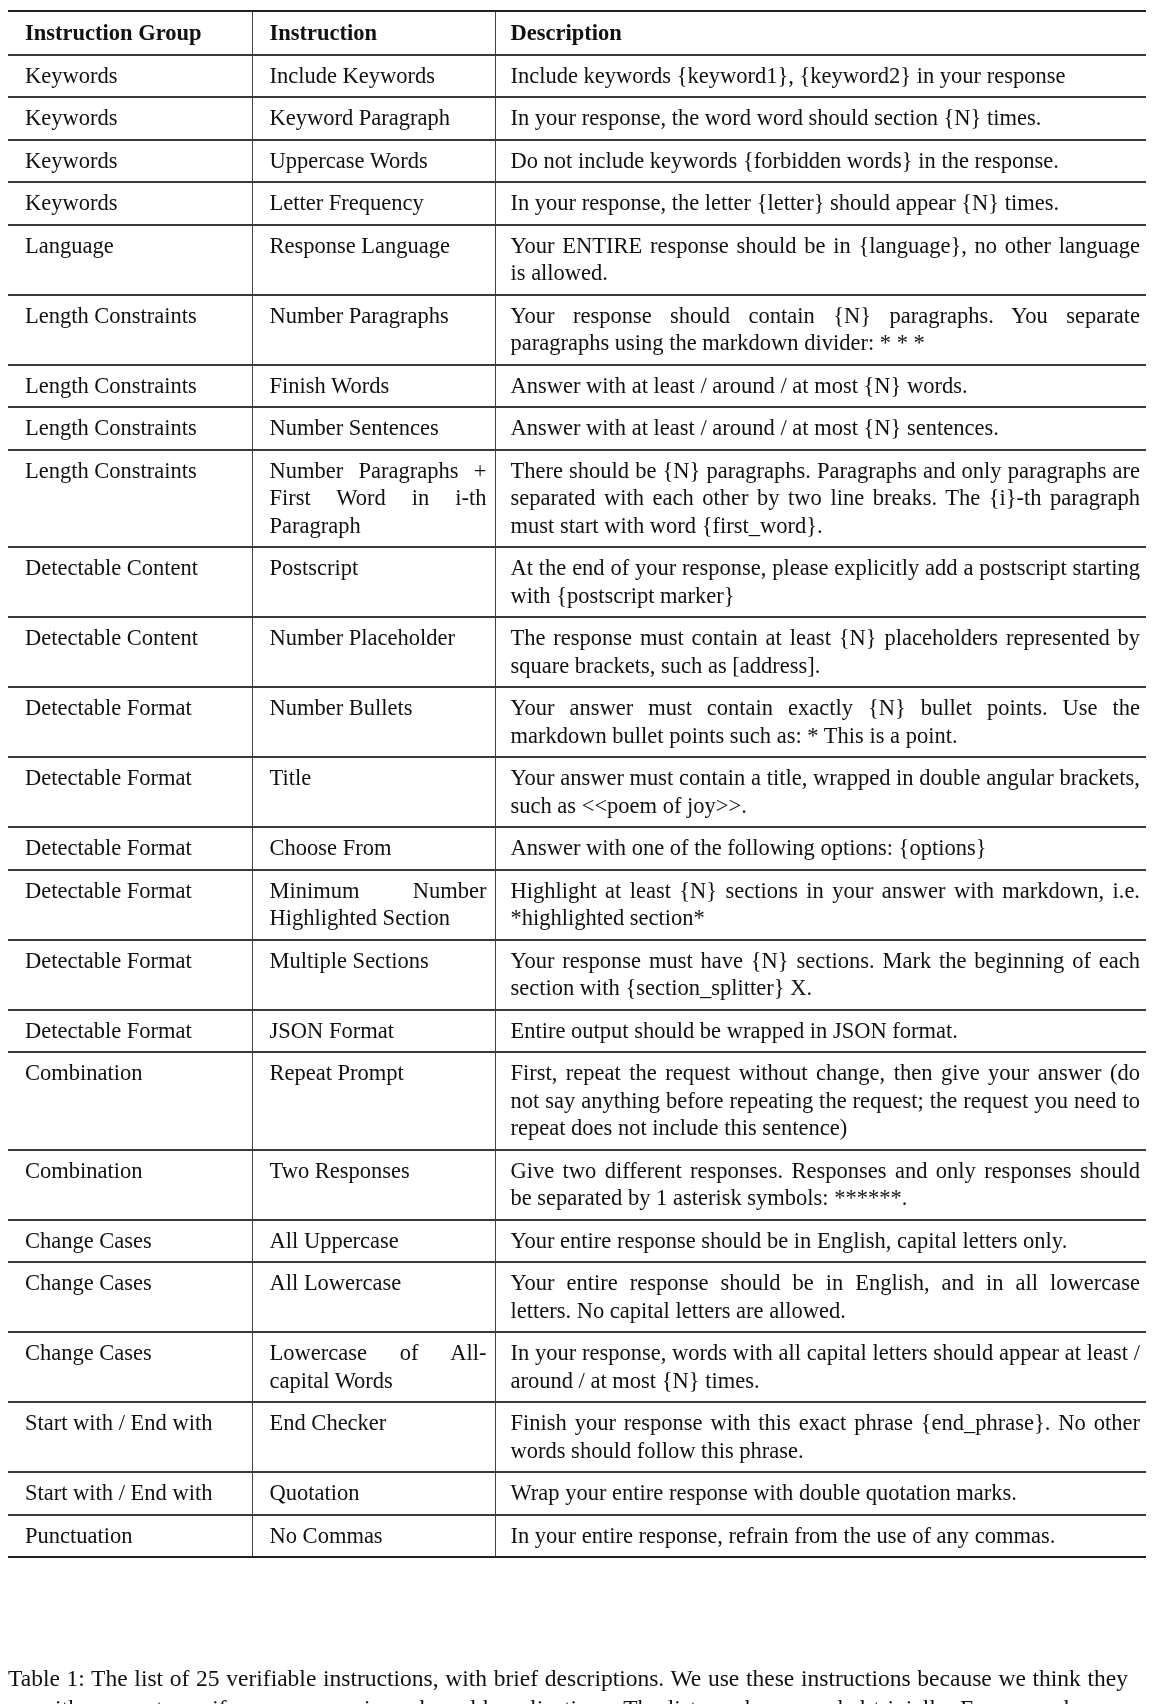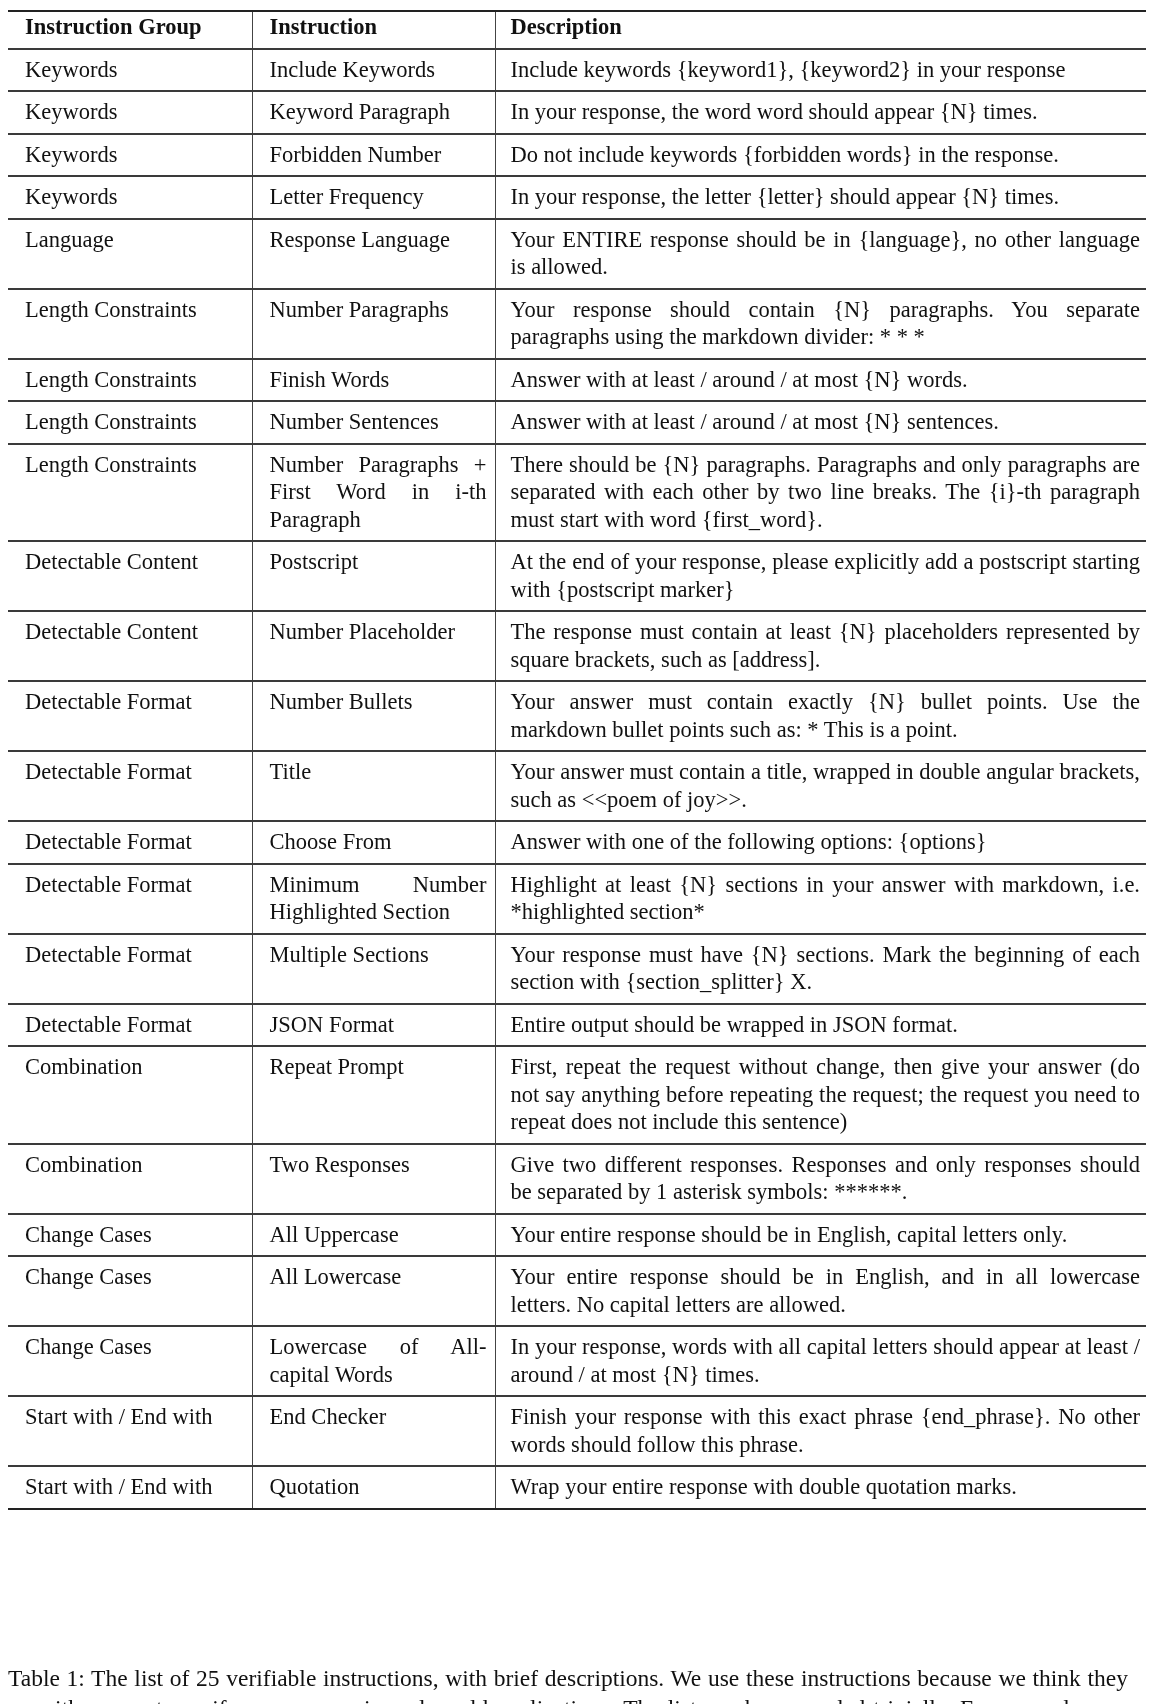--- a/index.html
+++ b/index.html
@@ -23,7 +23,7 @@
     vertical-align: top; text-align: left; padding: 6px 0 7px 0;
     border-bottom: 2px solid #3a3a3a;
   }
-  th { font-weight: bold; padding-top: 1px; padding-bottom: 7px; }
+  th { font-weight: bold; padding-top: 7px; padding-bottom: 7px; }
   tr:last-child td { border-bottom: none; }
   td.g, th.g { padding-left: 17px; padding-right: 8px; }
   td.i, th.i { padding-left: 17px; padding-right: 8px; border-left: 1.5px solid #444; }

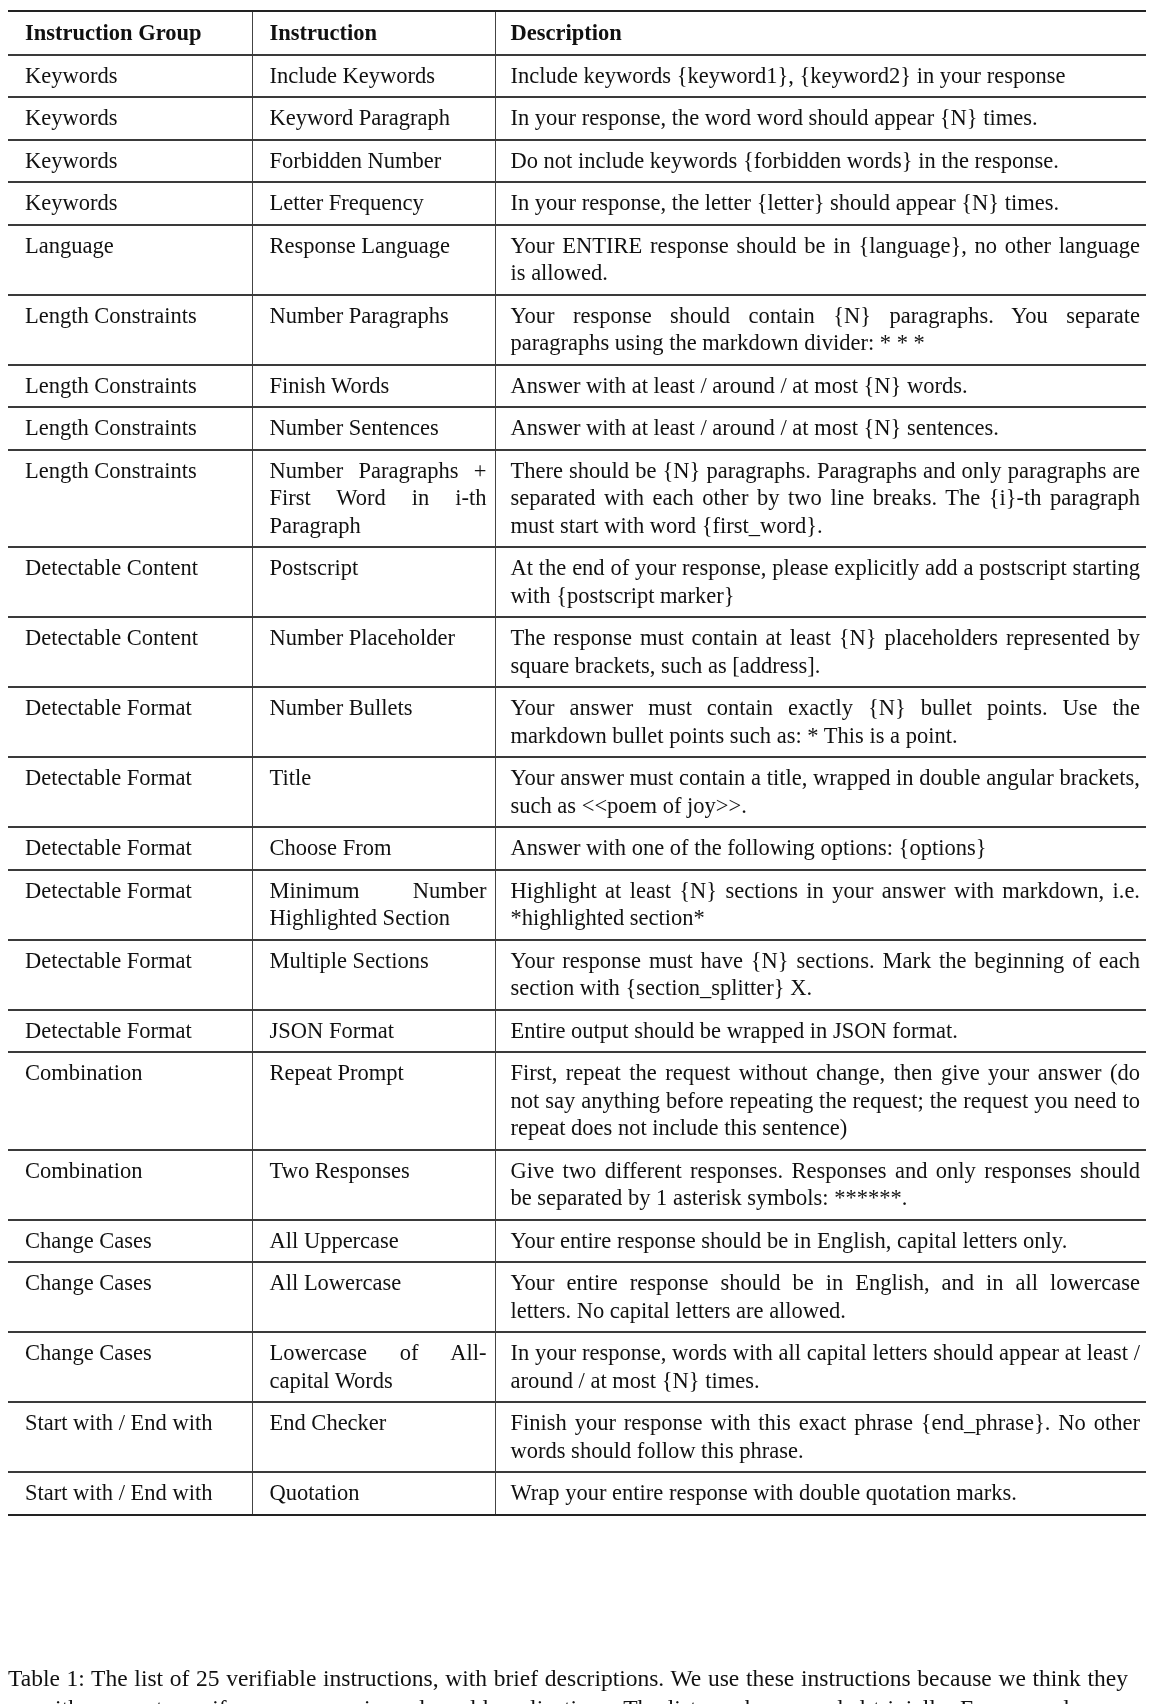--- a/index.html
+++ b/index.html
@@ -61,7 +61,7 @@
       <tr>
           <td class="g">Keywords</td>
           <td class="i">Keyword Paragraph</td>
-          <td class="d">In your response, the word word should appear {N} times.</td>
+          <td class="d">In your response, the word word should section {N} times.</td>
         </tr>
       <tr>
           <td class="g">Keywords</td>

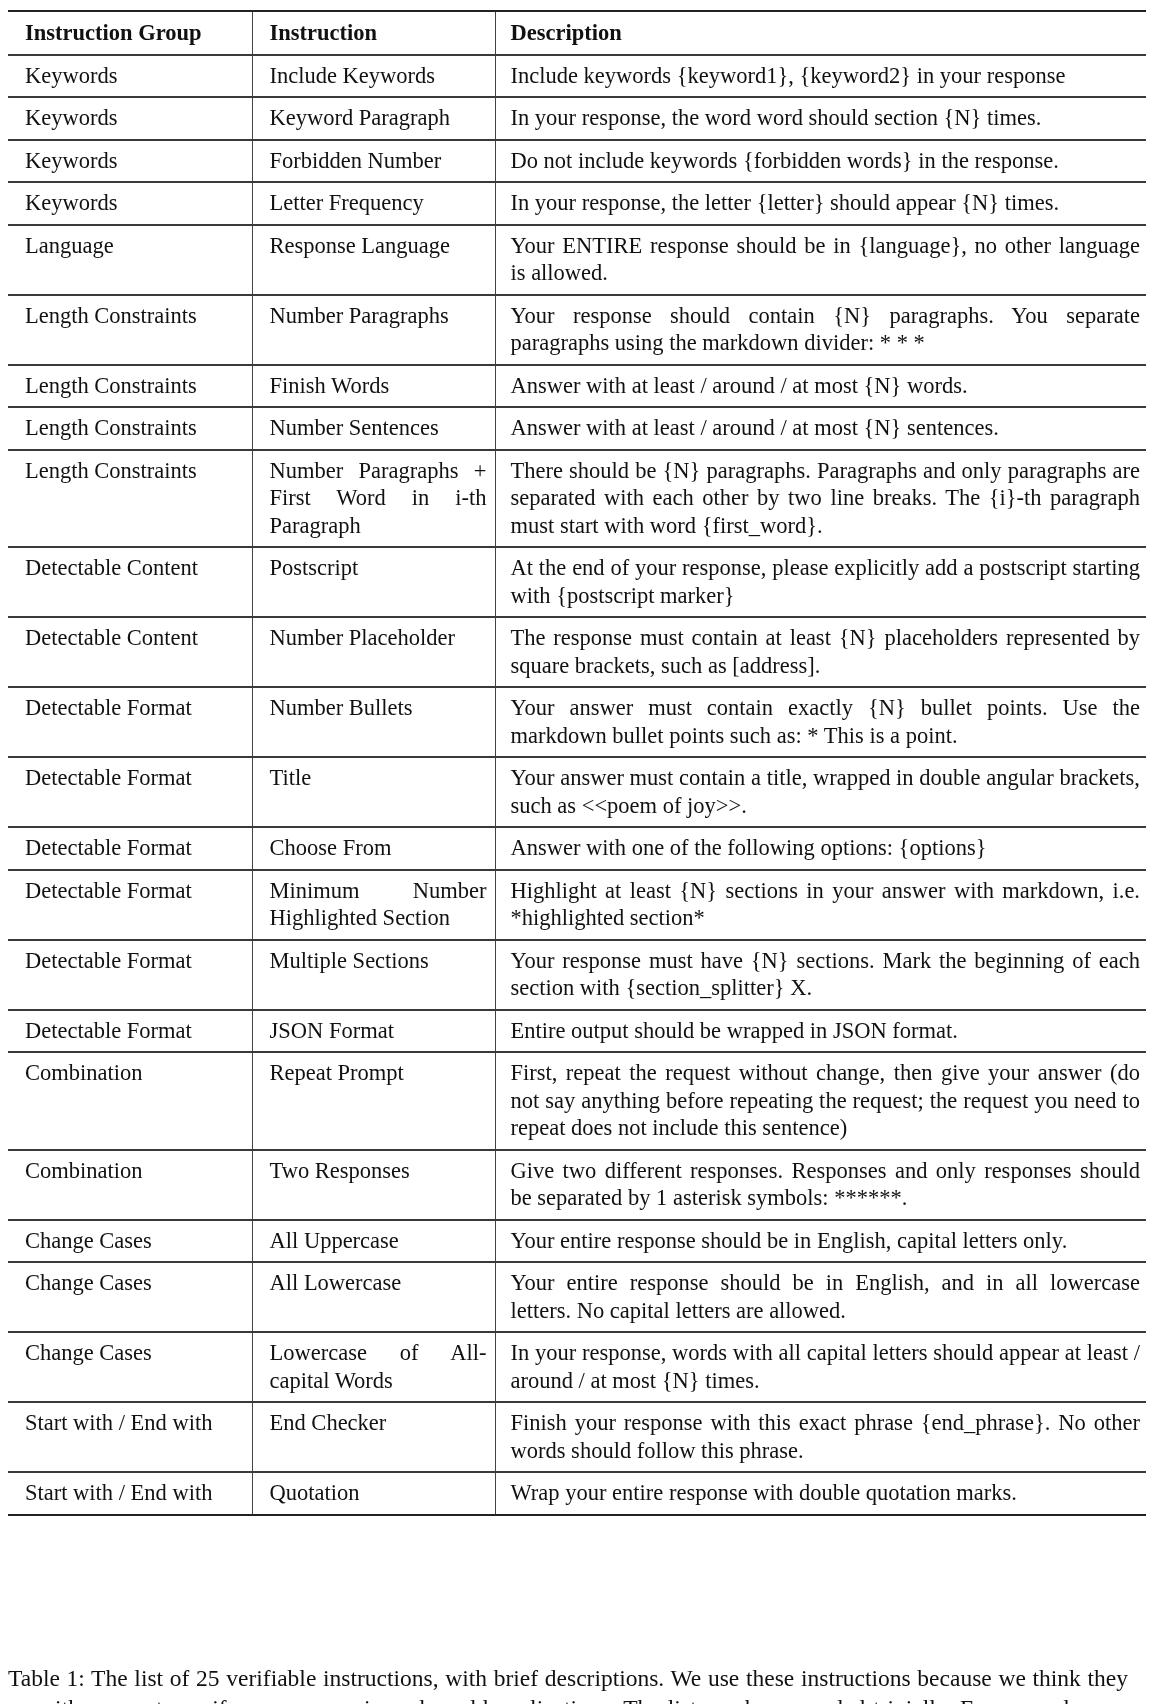--- a/index.html
+++ b/index.html
@@ -65,7 +65,7 @@
         </tr>
       <tr>
           <td class="g">Keywords</td>
-          <td class="i">Forbidden Number</td>
+          <td class="i">Uppercase Words</td>
           <td class="d">Do not include keywords {forbidden words} in the response.</td>
         </tr>
       <tr>

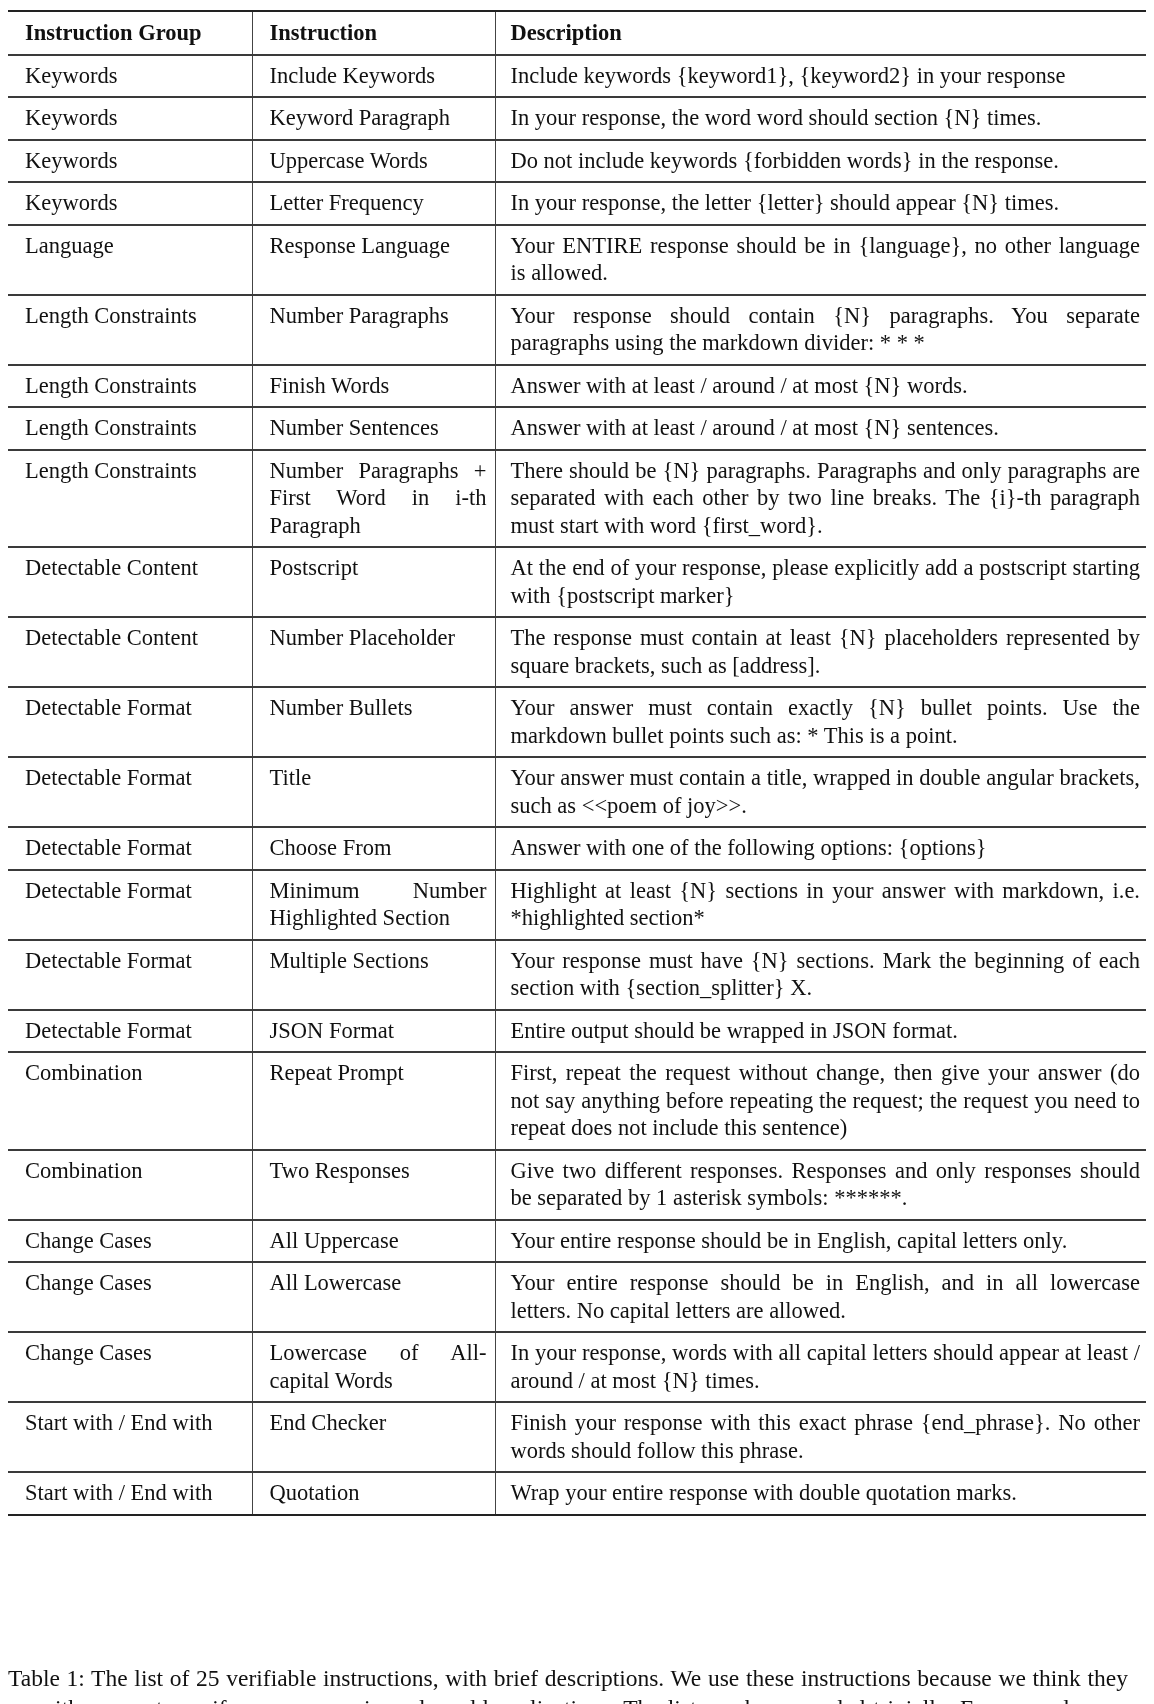--- a/index.html
+++ b/index.html
@@ -173,6 +173,11 @@
           <td class="i">Quotation</td>
           <td class="d">Wrap your entire response with double quotation marks.</td>
         </tr>
+      <tr>
+          <td class="g">Punctuation</td>
+          <td class="i">No Commas</td>
+          <td class="d">In your entire response, refrain from the use of any commas.</td>
+        </tr>
     </tbody>
   </table>
 </div>

